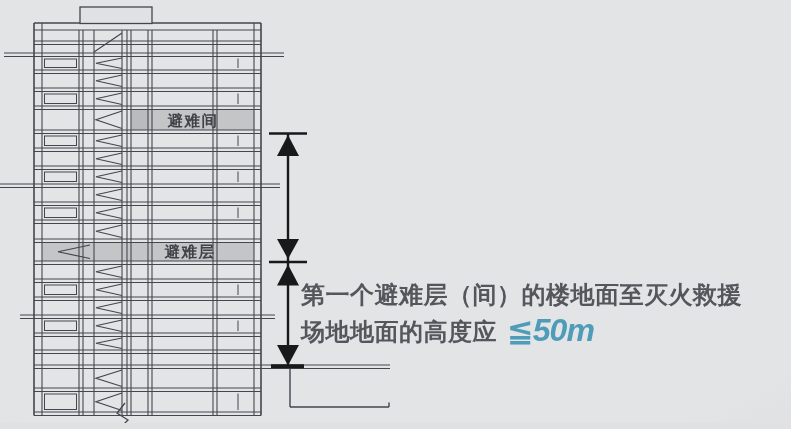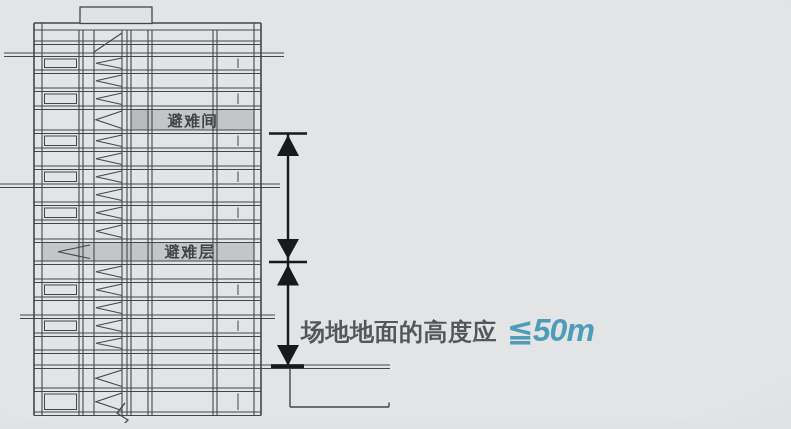--- a/index.html
+++ b/index.html
@@ -144,7 +144,7 @@
 
 
   <div class="ann ann2">
-    <br>
+    <span class="t">第一个避难层（间）的楼地面至灭火救援</span><br>
     <span class="t">场地地面的高度应</span><span class="v">≦50m</span>
   </div>
 </div>

